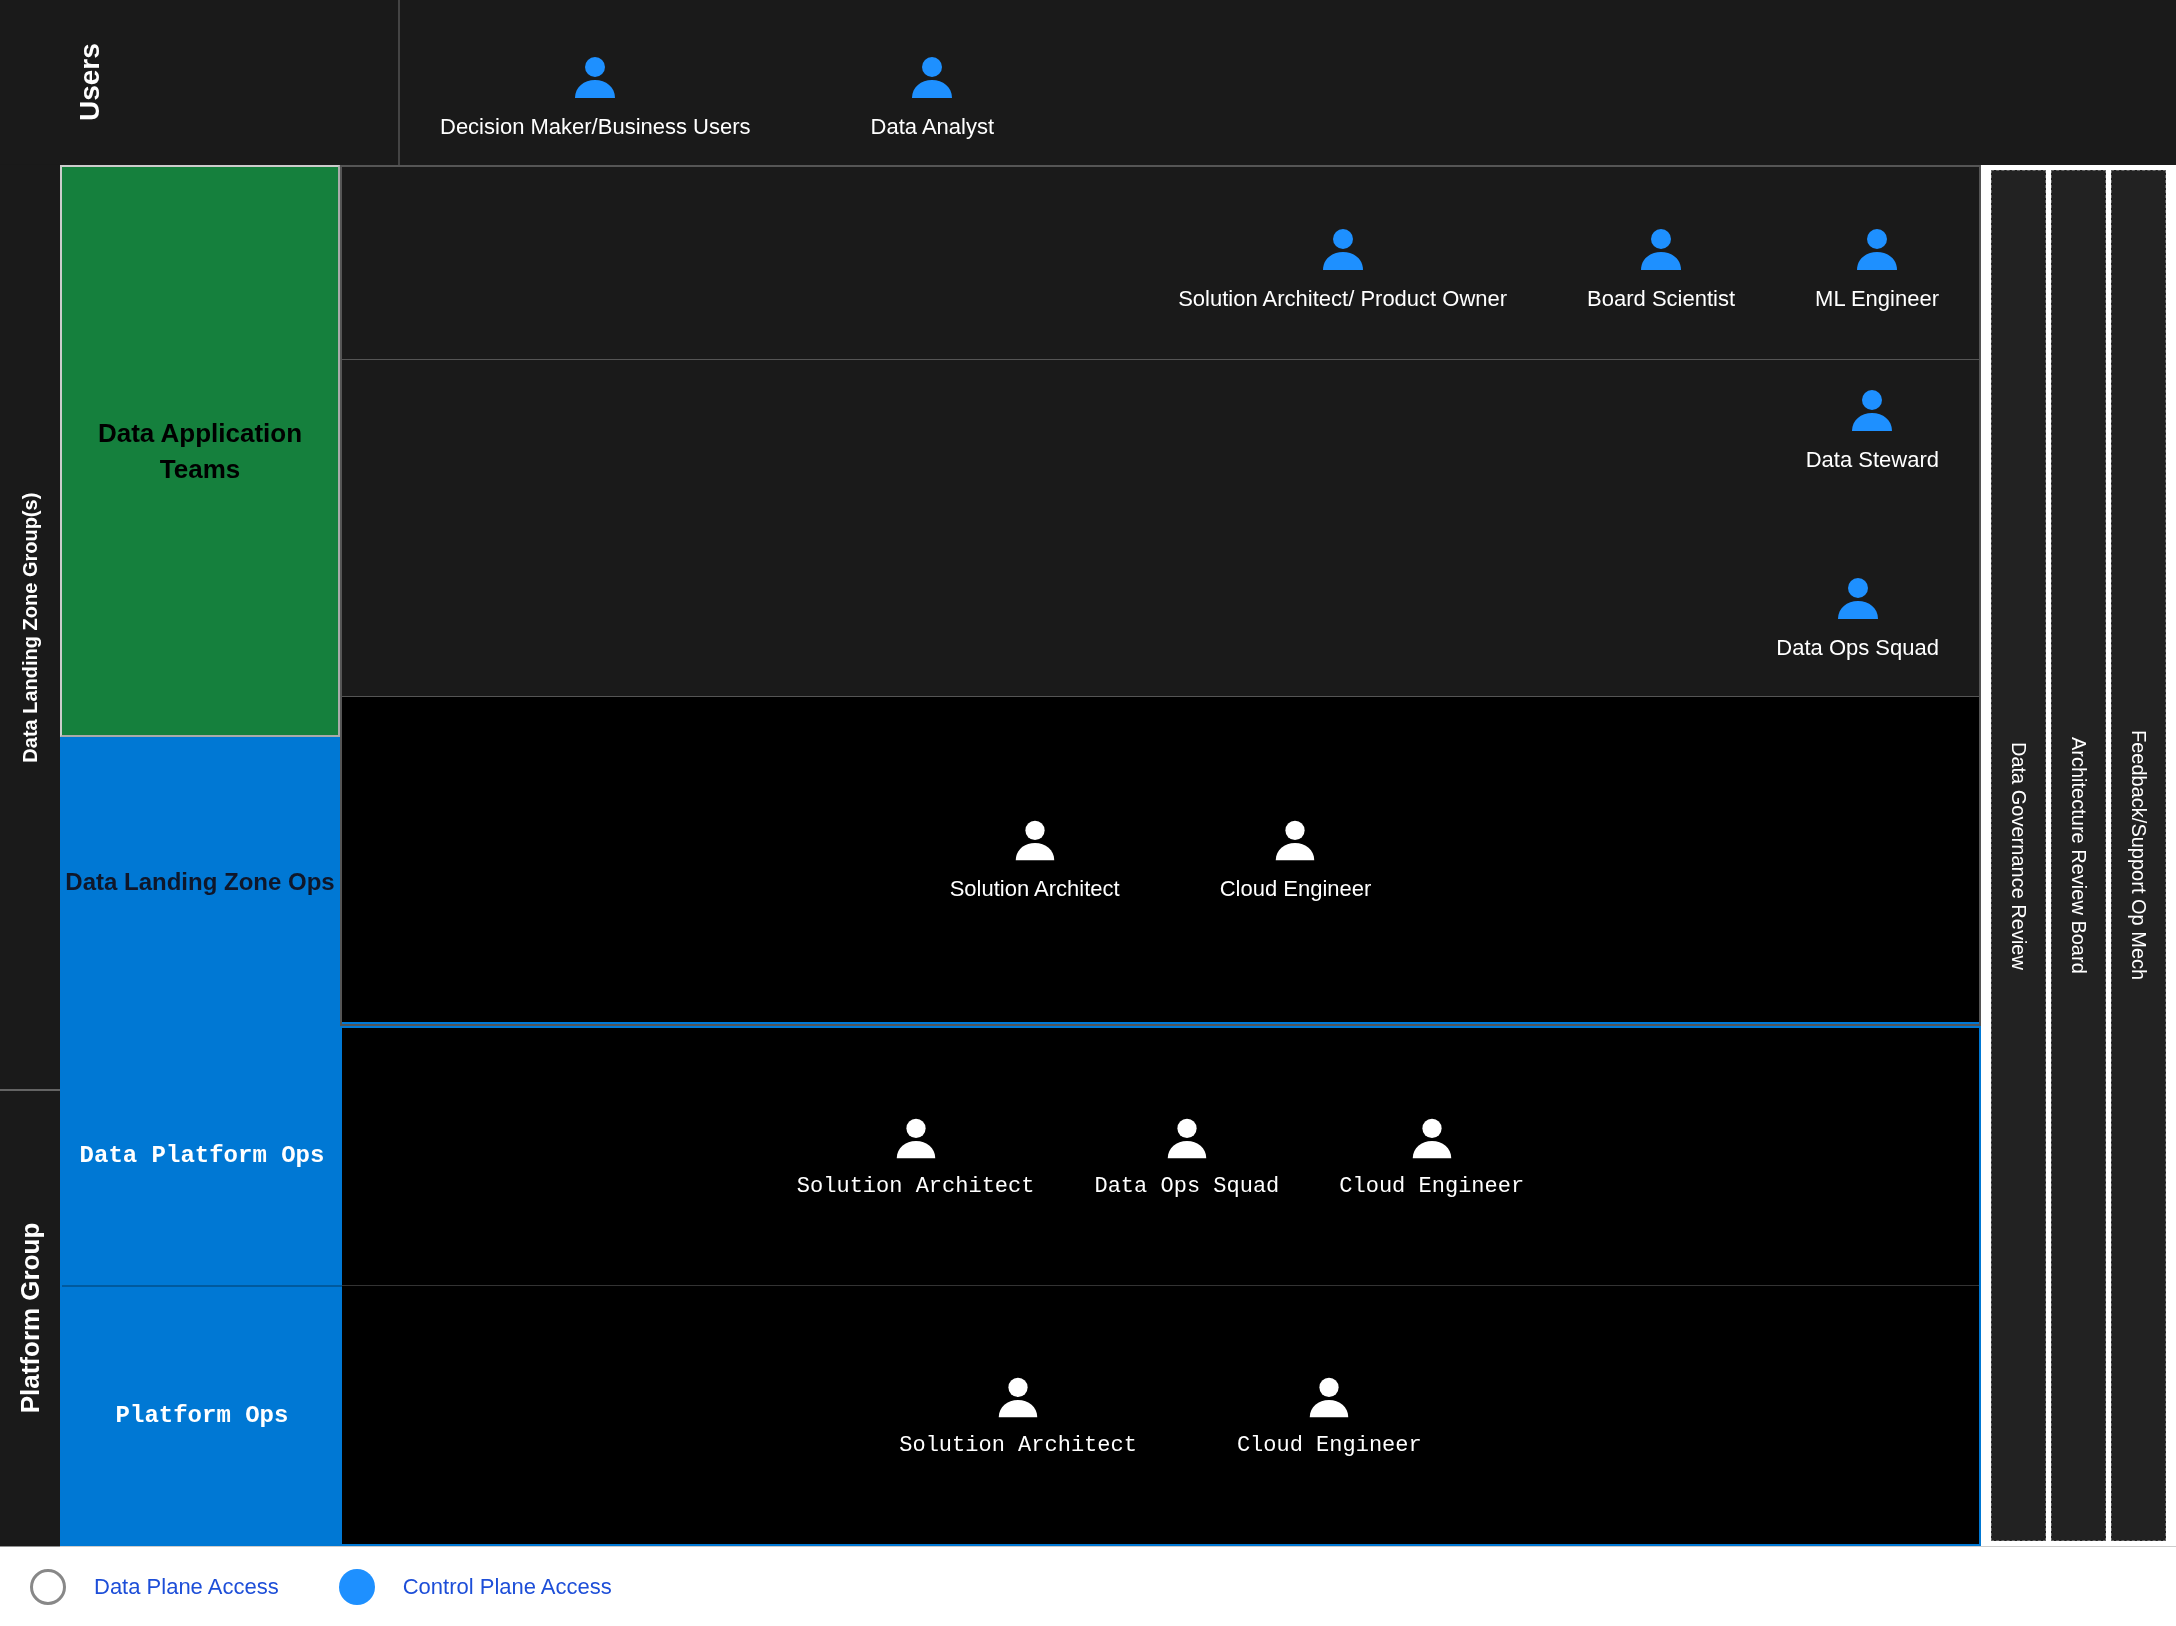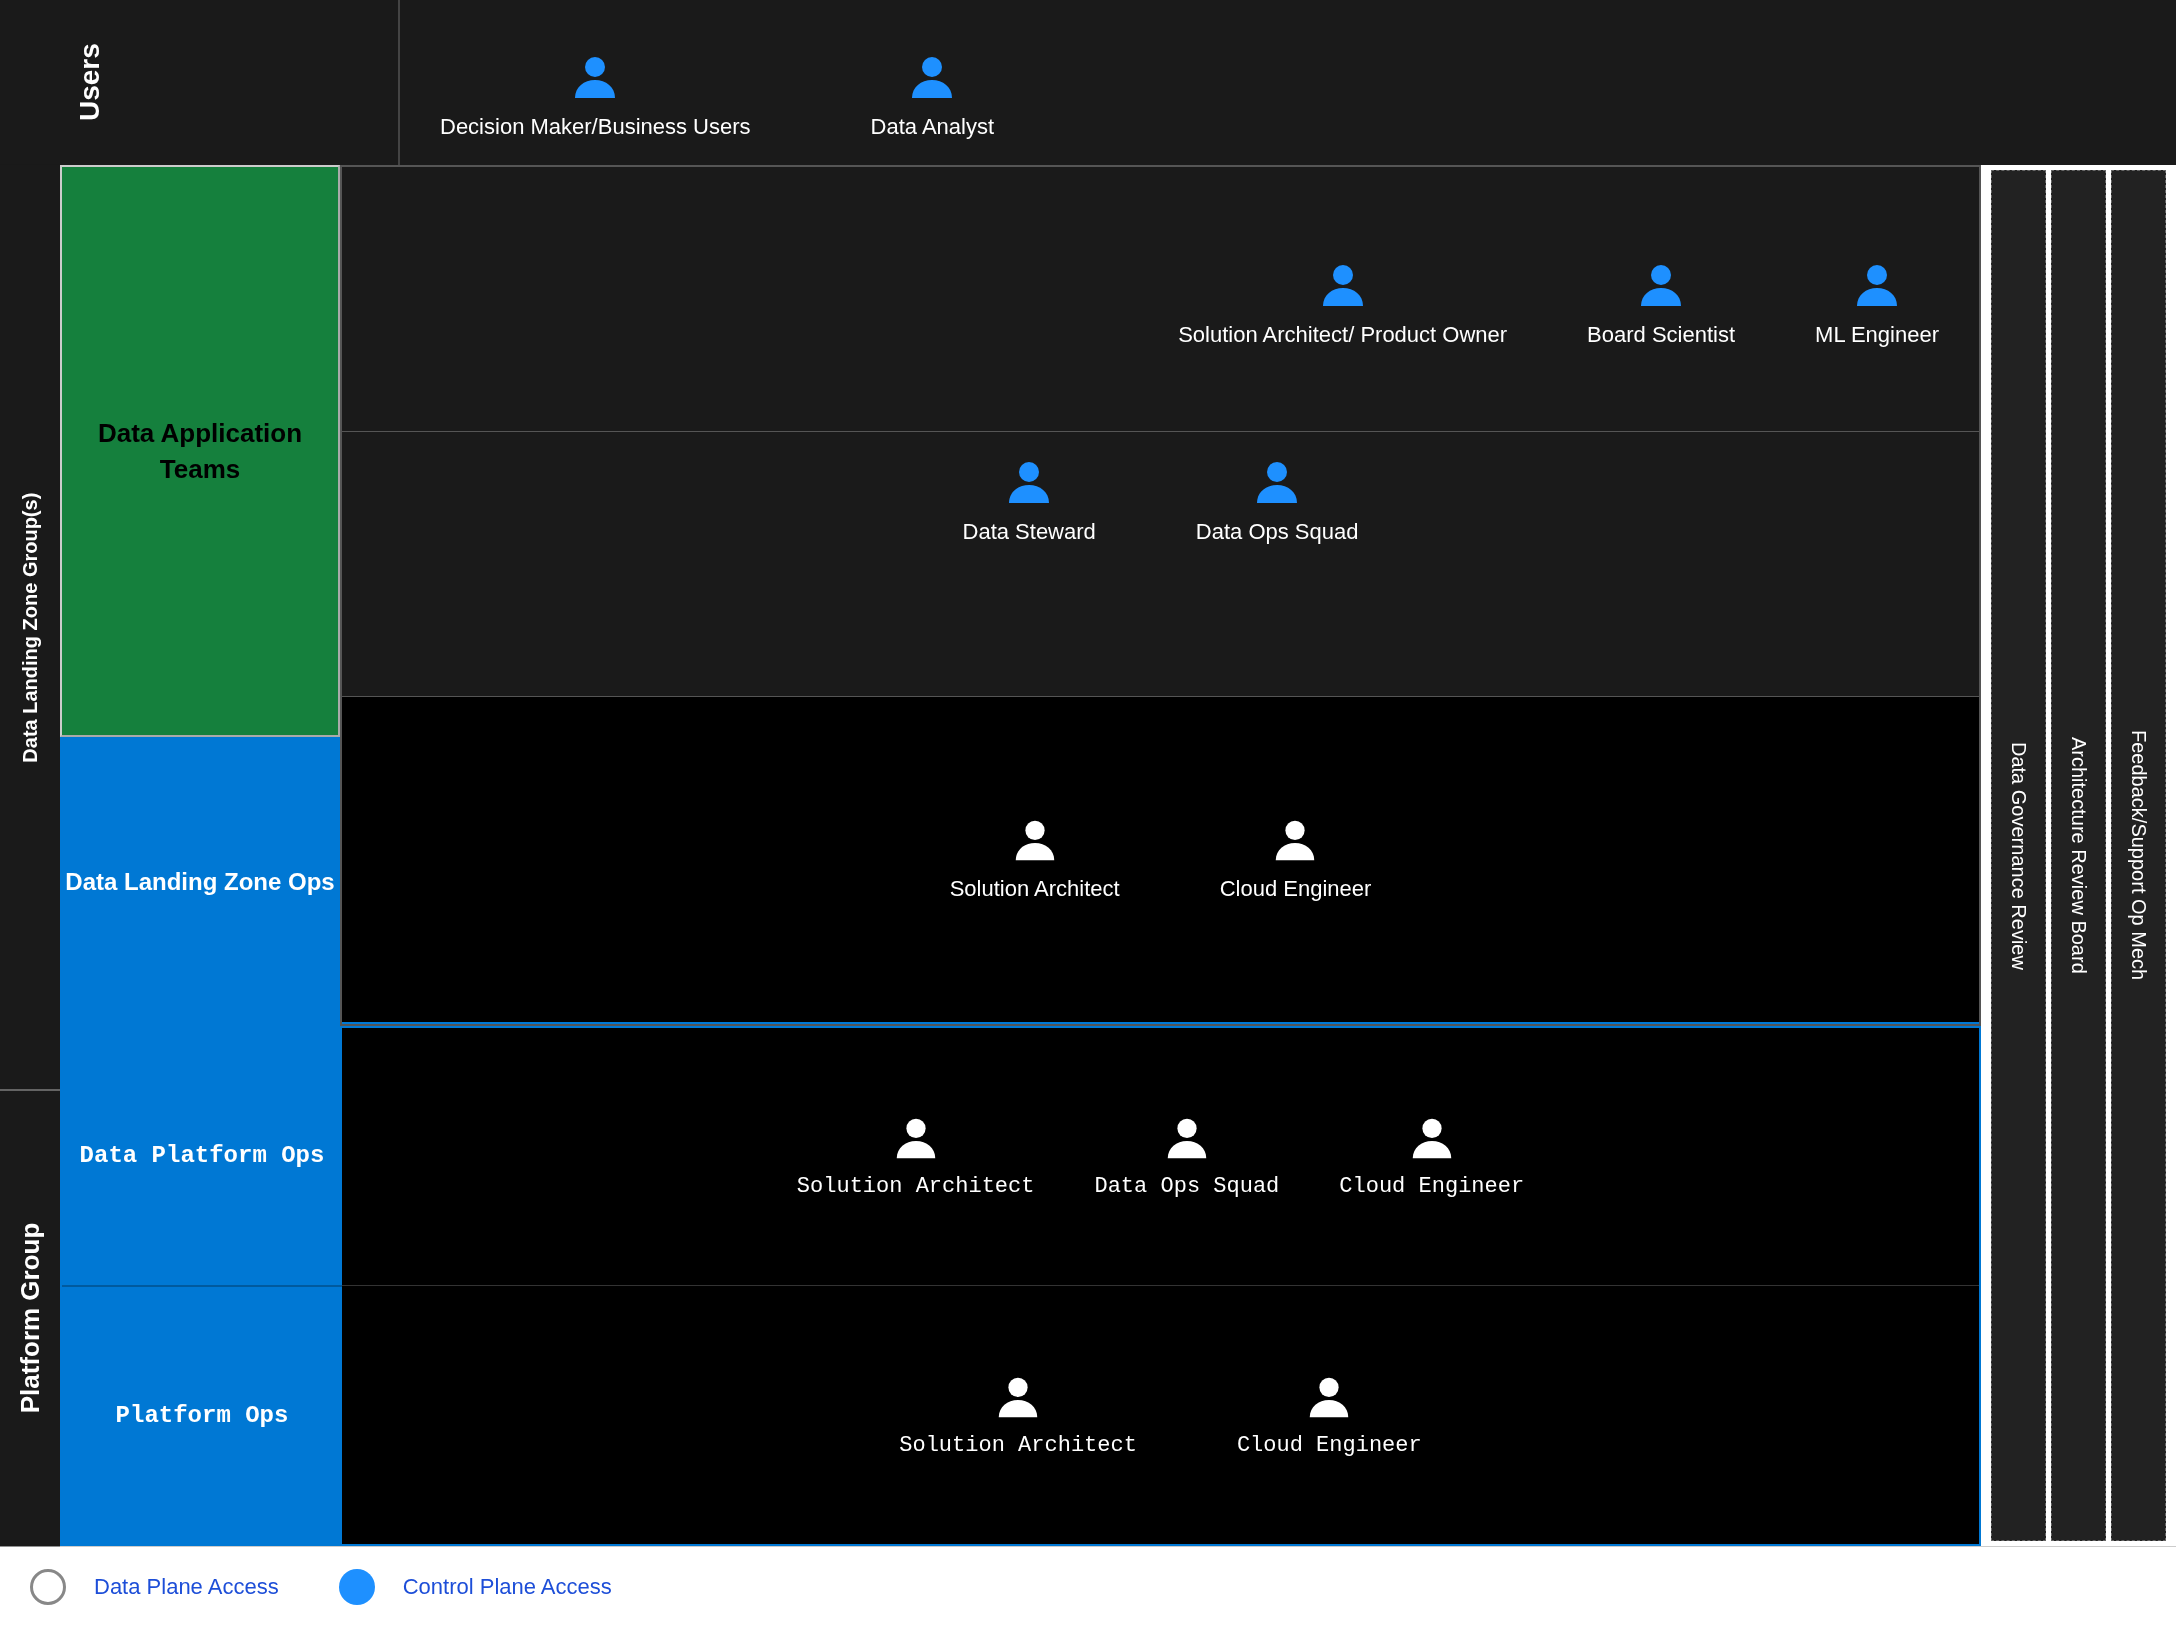--- a/index.html
+++ b/index.html
@@ -207,7 +207,7 @@
               </div>
             </div>
 
-            <div style="display:flex;flex-direction:row;justify-content:center;gap:100px;padding:25px 40px 35px;flex:1;align-items:flex-start;">
+            <div style="display:flex;flex-direction:column;justify-content:center;gap:100px;padding:25px 40px 35px;flex:1;align-items:flex-end;">
               <div class="person-card">
                 <svg width="52" height="52" viewBox="0 0 52 52" fill="#1e90ff">
                   <circle cx="26" cy="15" r="10"></circle>

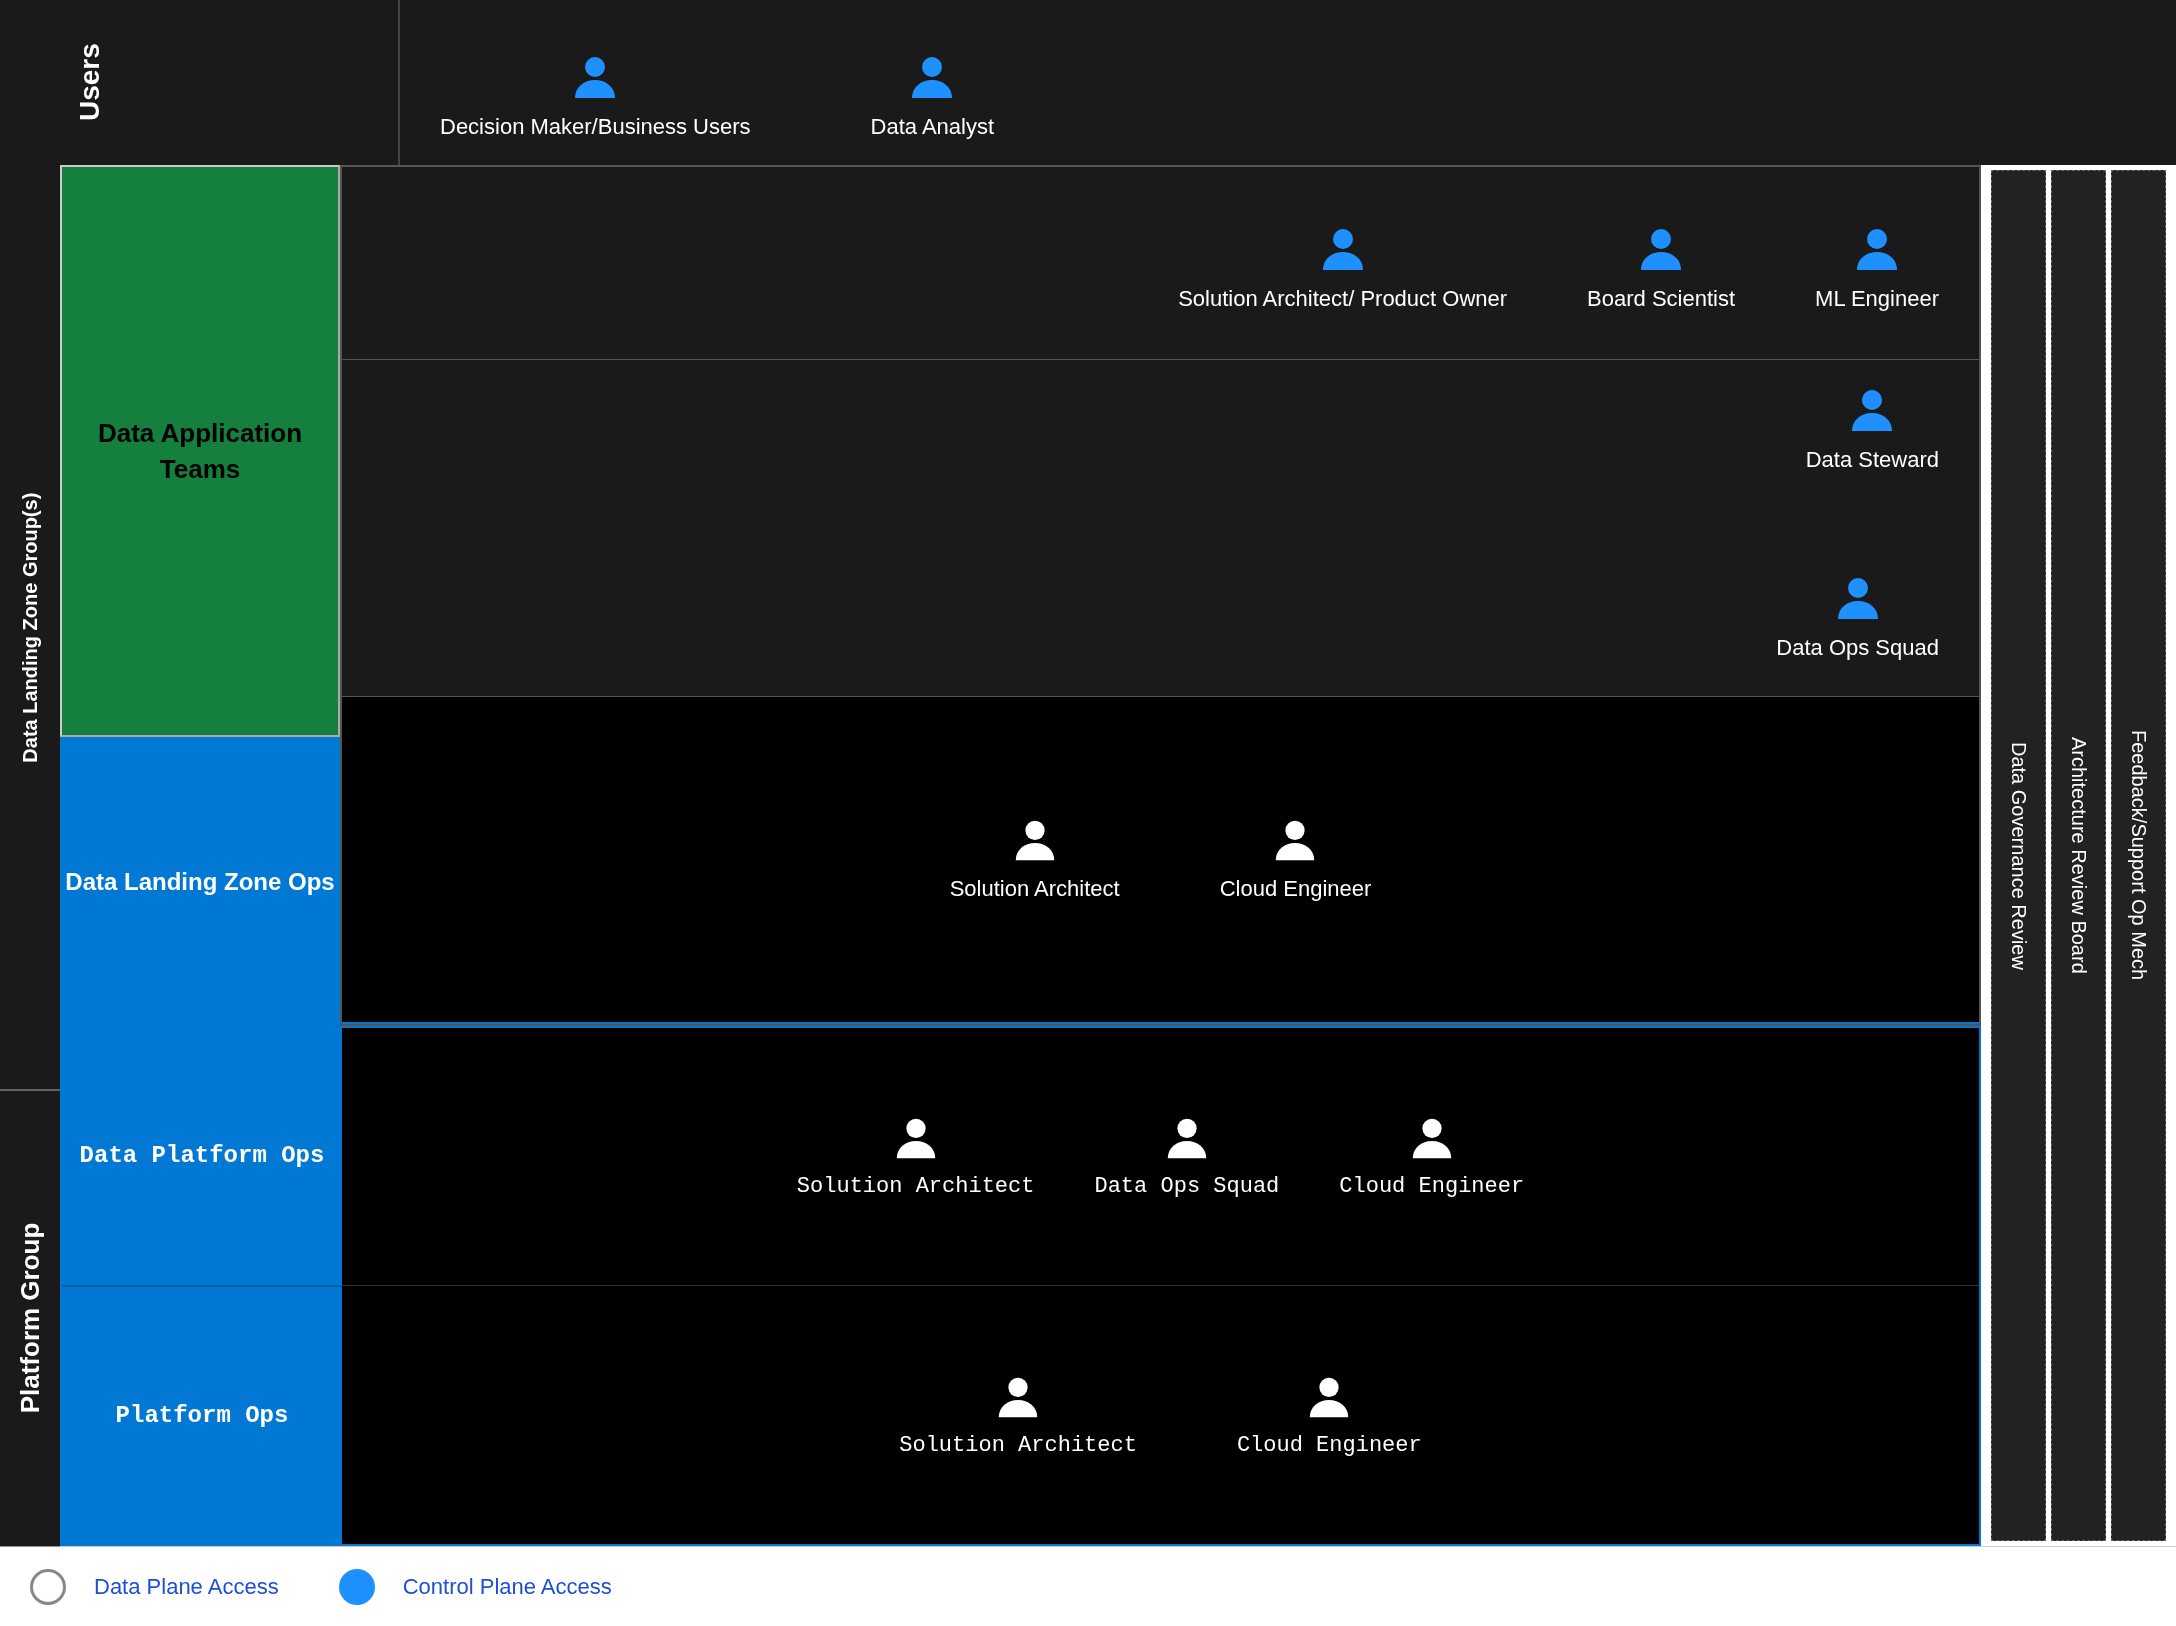--- a/index.html
+++ b/index.html
@@ -175,7 +175,7 @@
           </div>
 
           <div style="background:#0078d4;flex:1;display:flex;align-items:center;justify-content:center;border:2px solid #0078d4;">
-            <span style="font-size:24px;font-weight:bold;color:#ffffff;text-align:center;line-height:1.4;">Data Landing Zone Ops</span>
+            <span style="font-size:24px;font-weight:bold;color:#0f172a;text-align:center;line-height:1.4;">Data Landing Zone Ops</span>
           </div>
         </div>
 

